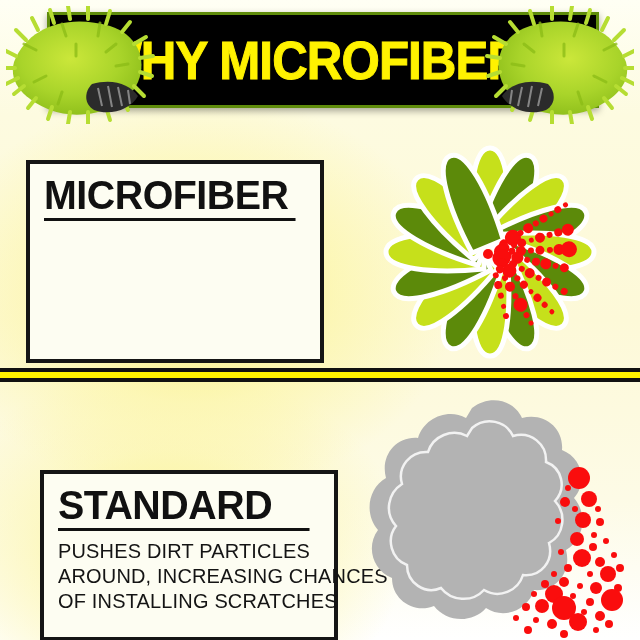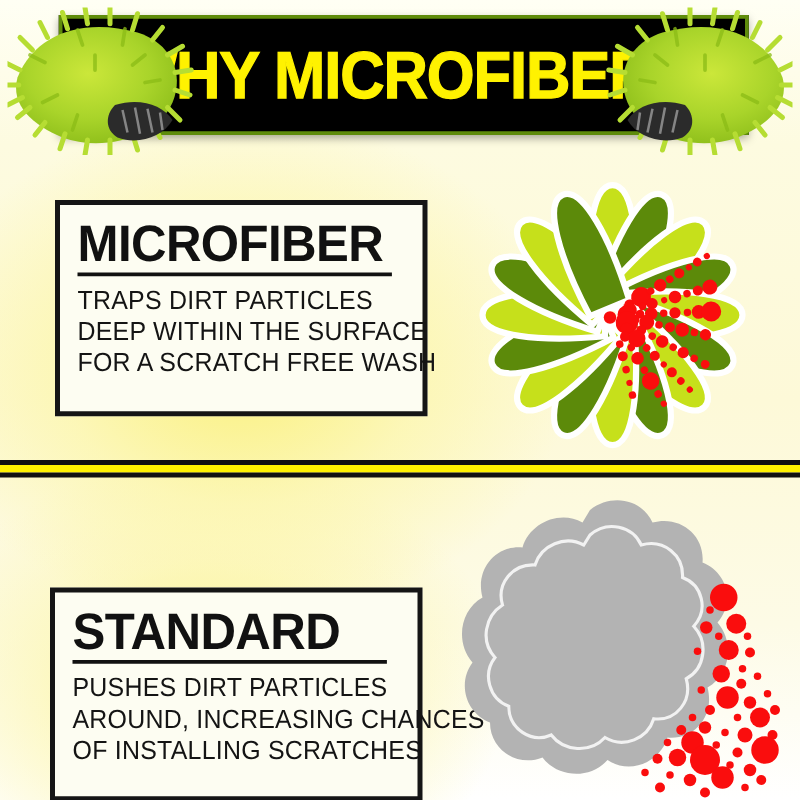--- a/index.html
+++ b/index.html
@@ -48,7 +48,7 @@
     position:absolute;background:#fdfdf2;border:4px solid #151515;
     box-sizing:border-box;padding:10px 14px 12px 14px;
   }
-  .card.top{left:44px;top:160px;width:298px;height:173px;}
+  .card.top{left:26px;top:160px;width:298px;height:203px;}
   .card.bottom{left:40px;top:430px;width:298px;height:171px;margin-top:40px;}
   .card-title{
     font-family:"Liberation Sans Narrow","Liberation Sans",sans-serif;

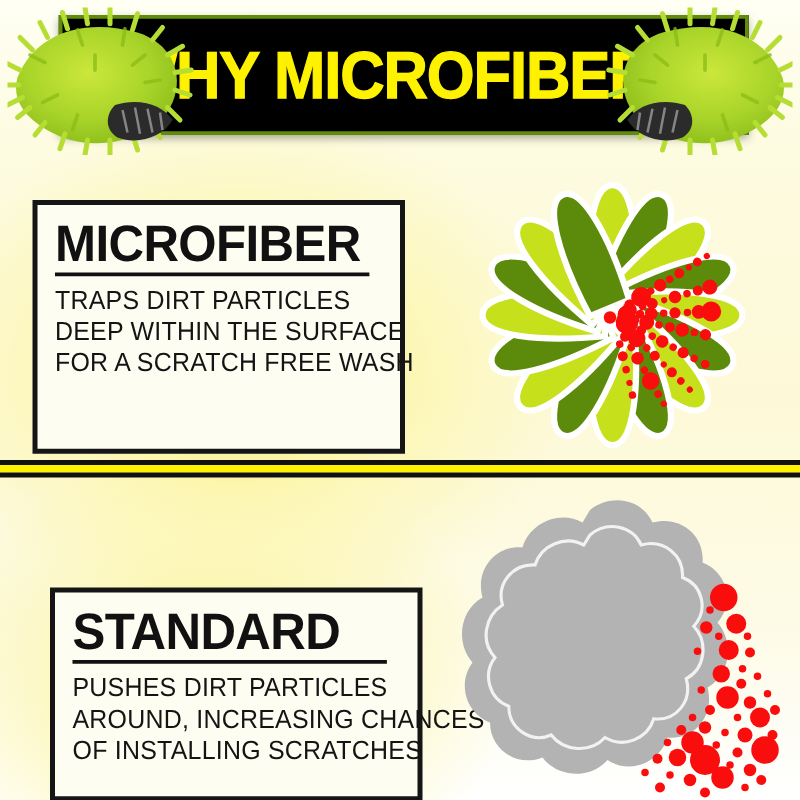--- a/index.html
+++ b/index.html
@@ -184,11 +184,6 @@
 
   <div class="card top">
     <div class="card-title">MICROFIBER</div>
-    <div class="card-body">
-      <div class="card-line">TRAPS DIRT PARTICLES</div>
-      <div class="card-line">DEEP WITHIN THE SURFACE</div>
-      <div class="card-line">FOR A SCRATCH FREE WASH</div>
-    </div>
   </div>
 
   <svg class="art flower" viewBox="0 0 268 242">

